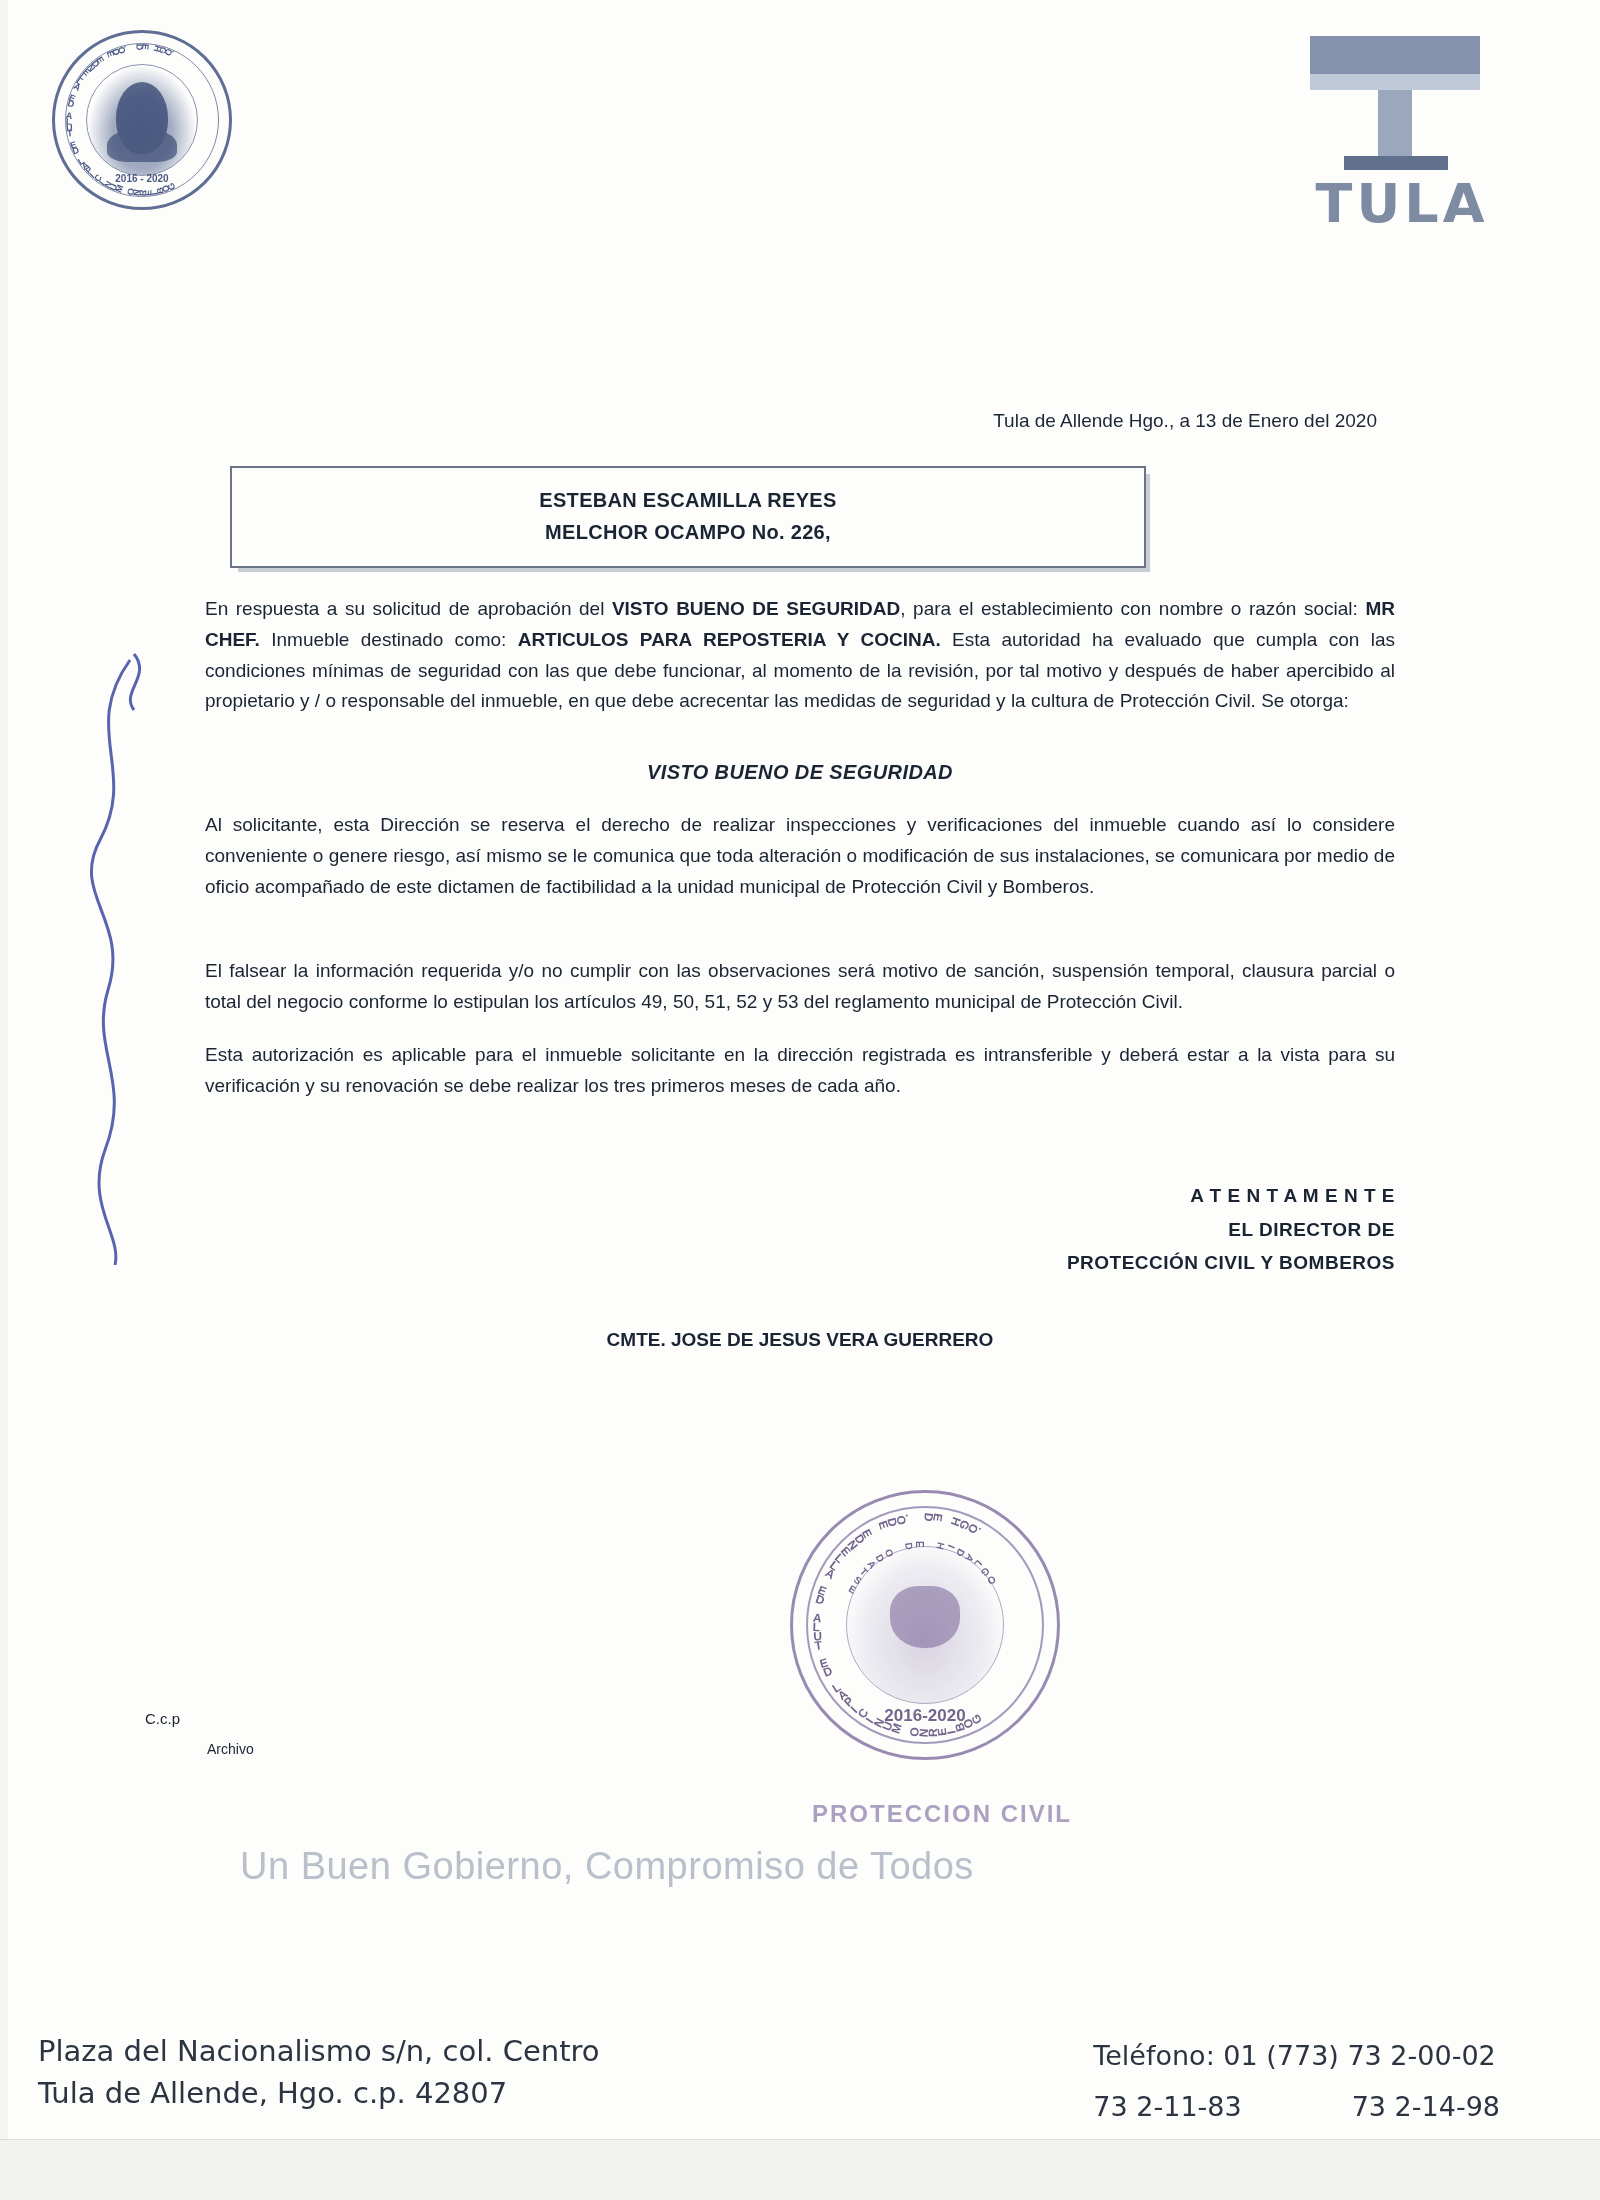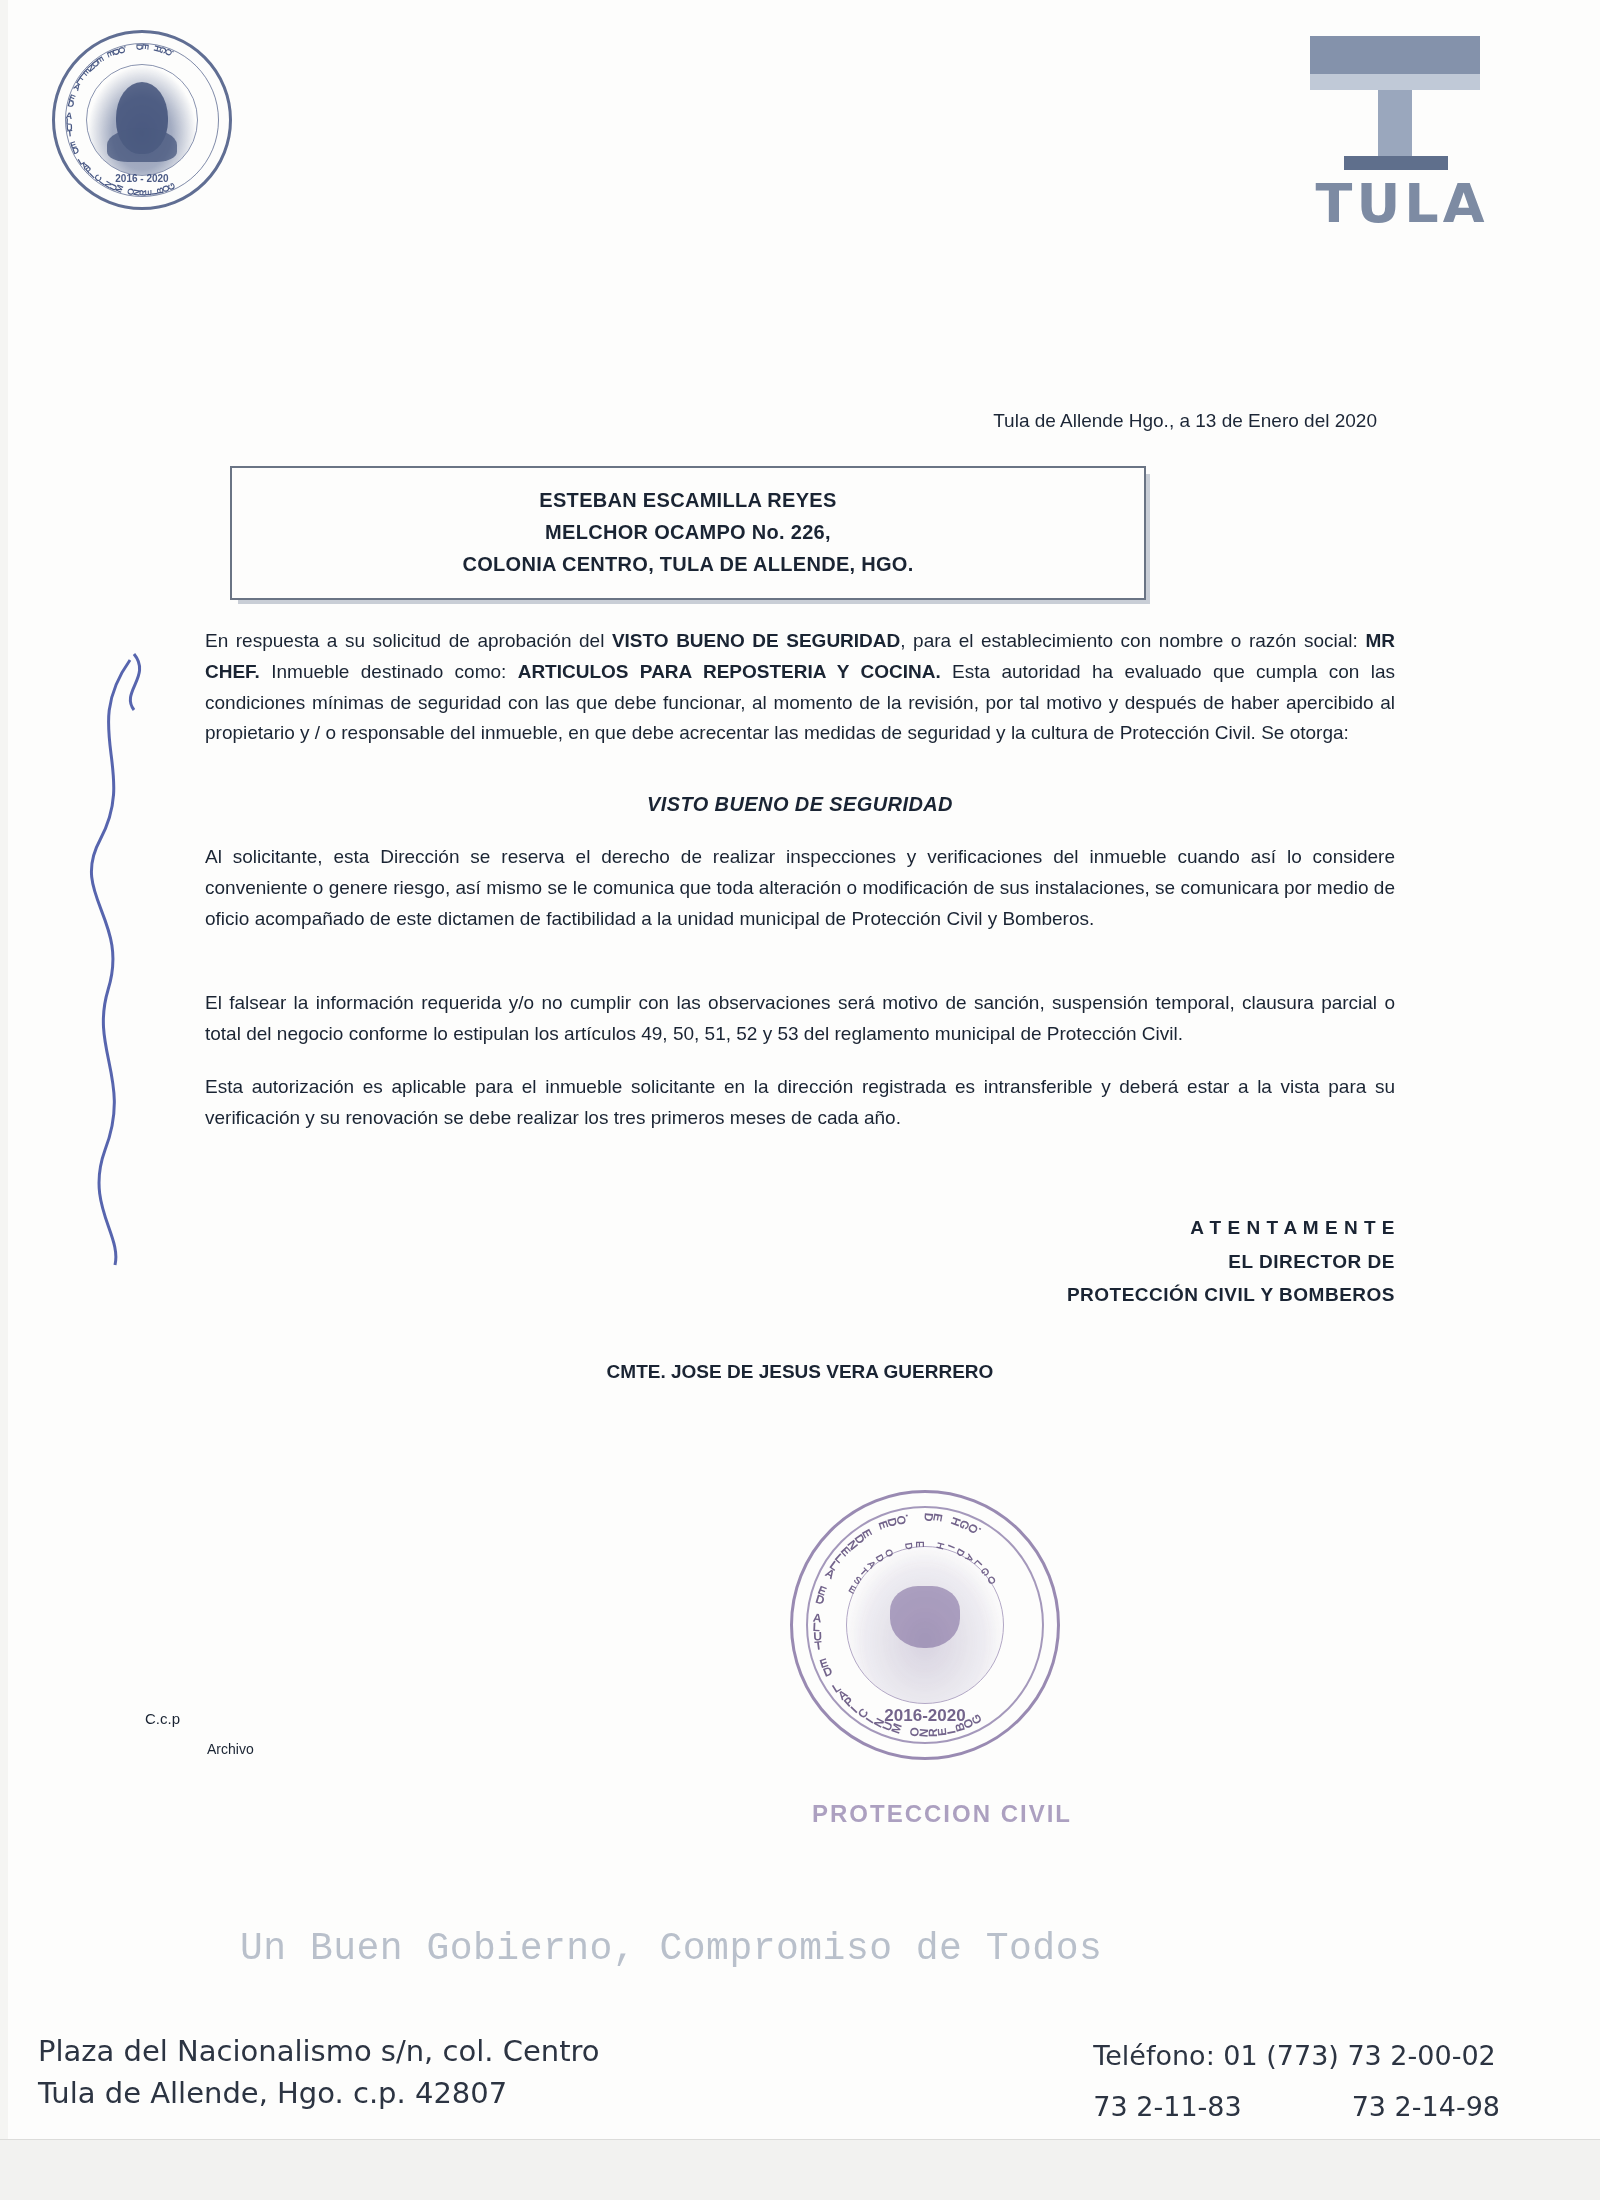--- a/index.html
+++ b/index.html
@@ -481,7 +481,6 @@
     <div class="addr-box">
       <div class="line">ESTEBAN ESCAMILLA REYES</div>
       <div class="line">MELCHOR OCAMPO No. 226,</div>
-      <div class="line">COLONIA CENTRO, TULA DE ALLENDE, HGO.</div>
     </div>
 
     <p class="para"><span>En respuesta a su solicitud de aprobación del </span><span class="b">VISTO BUENO DE SEGURIDAD</span><span>, para el establecimiento con nombre o razón social: </span><span class="b">MR CHEF.</span><span> Inmueble destinado como: </span><span class="b">ARTICULOS PARA REPOSTERIA Y COCINA.</span><span> Esta autoridad ha evaluado que cumpla con las condiciones mínimas de seguridad con las  que debe funcionar, al momento de la revisión, por tal motivo y después de haber apercibido al propietario  y / o responsable del inmueble, en que debe acrecentar las medidas de seguridad y la cultura de Protección Civil. Se otorga:</span></p>

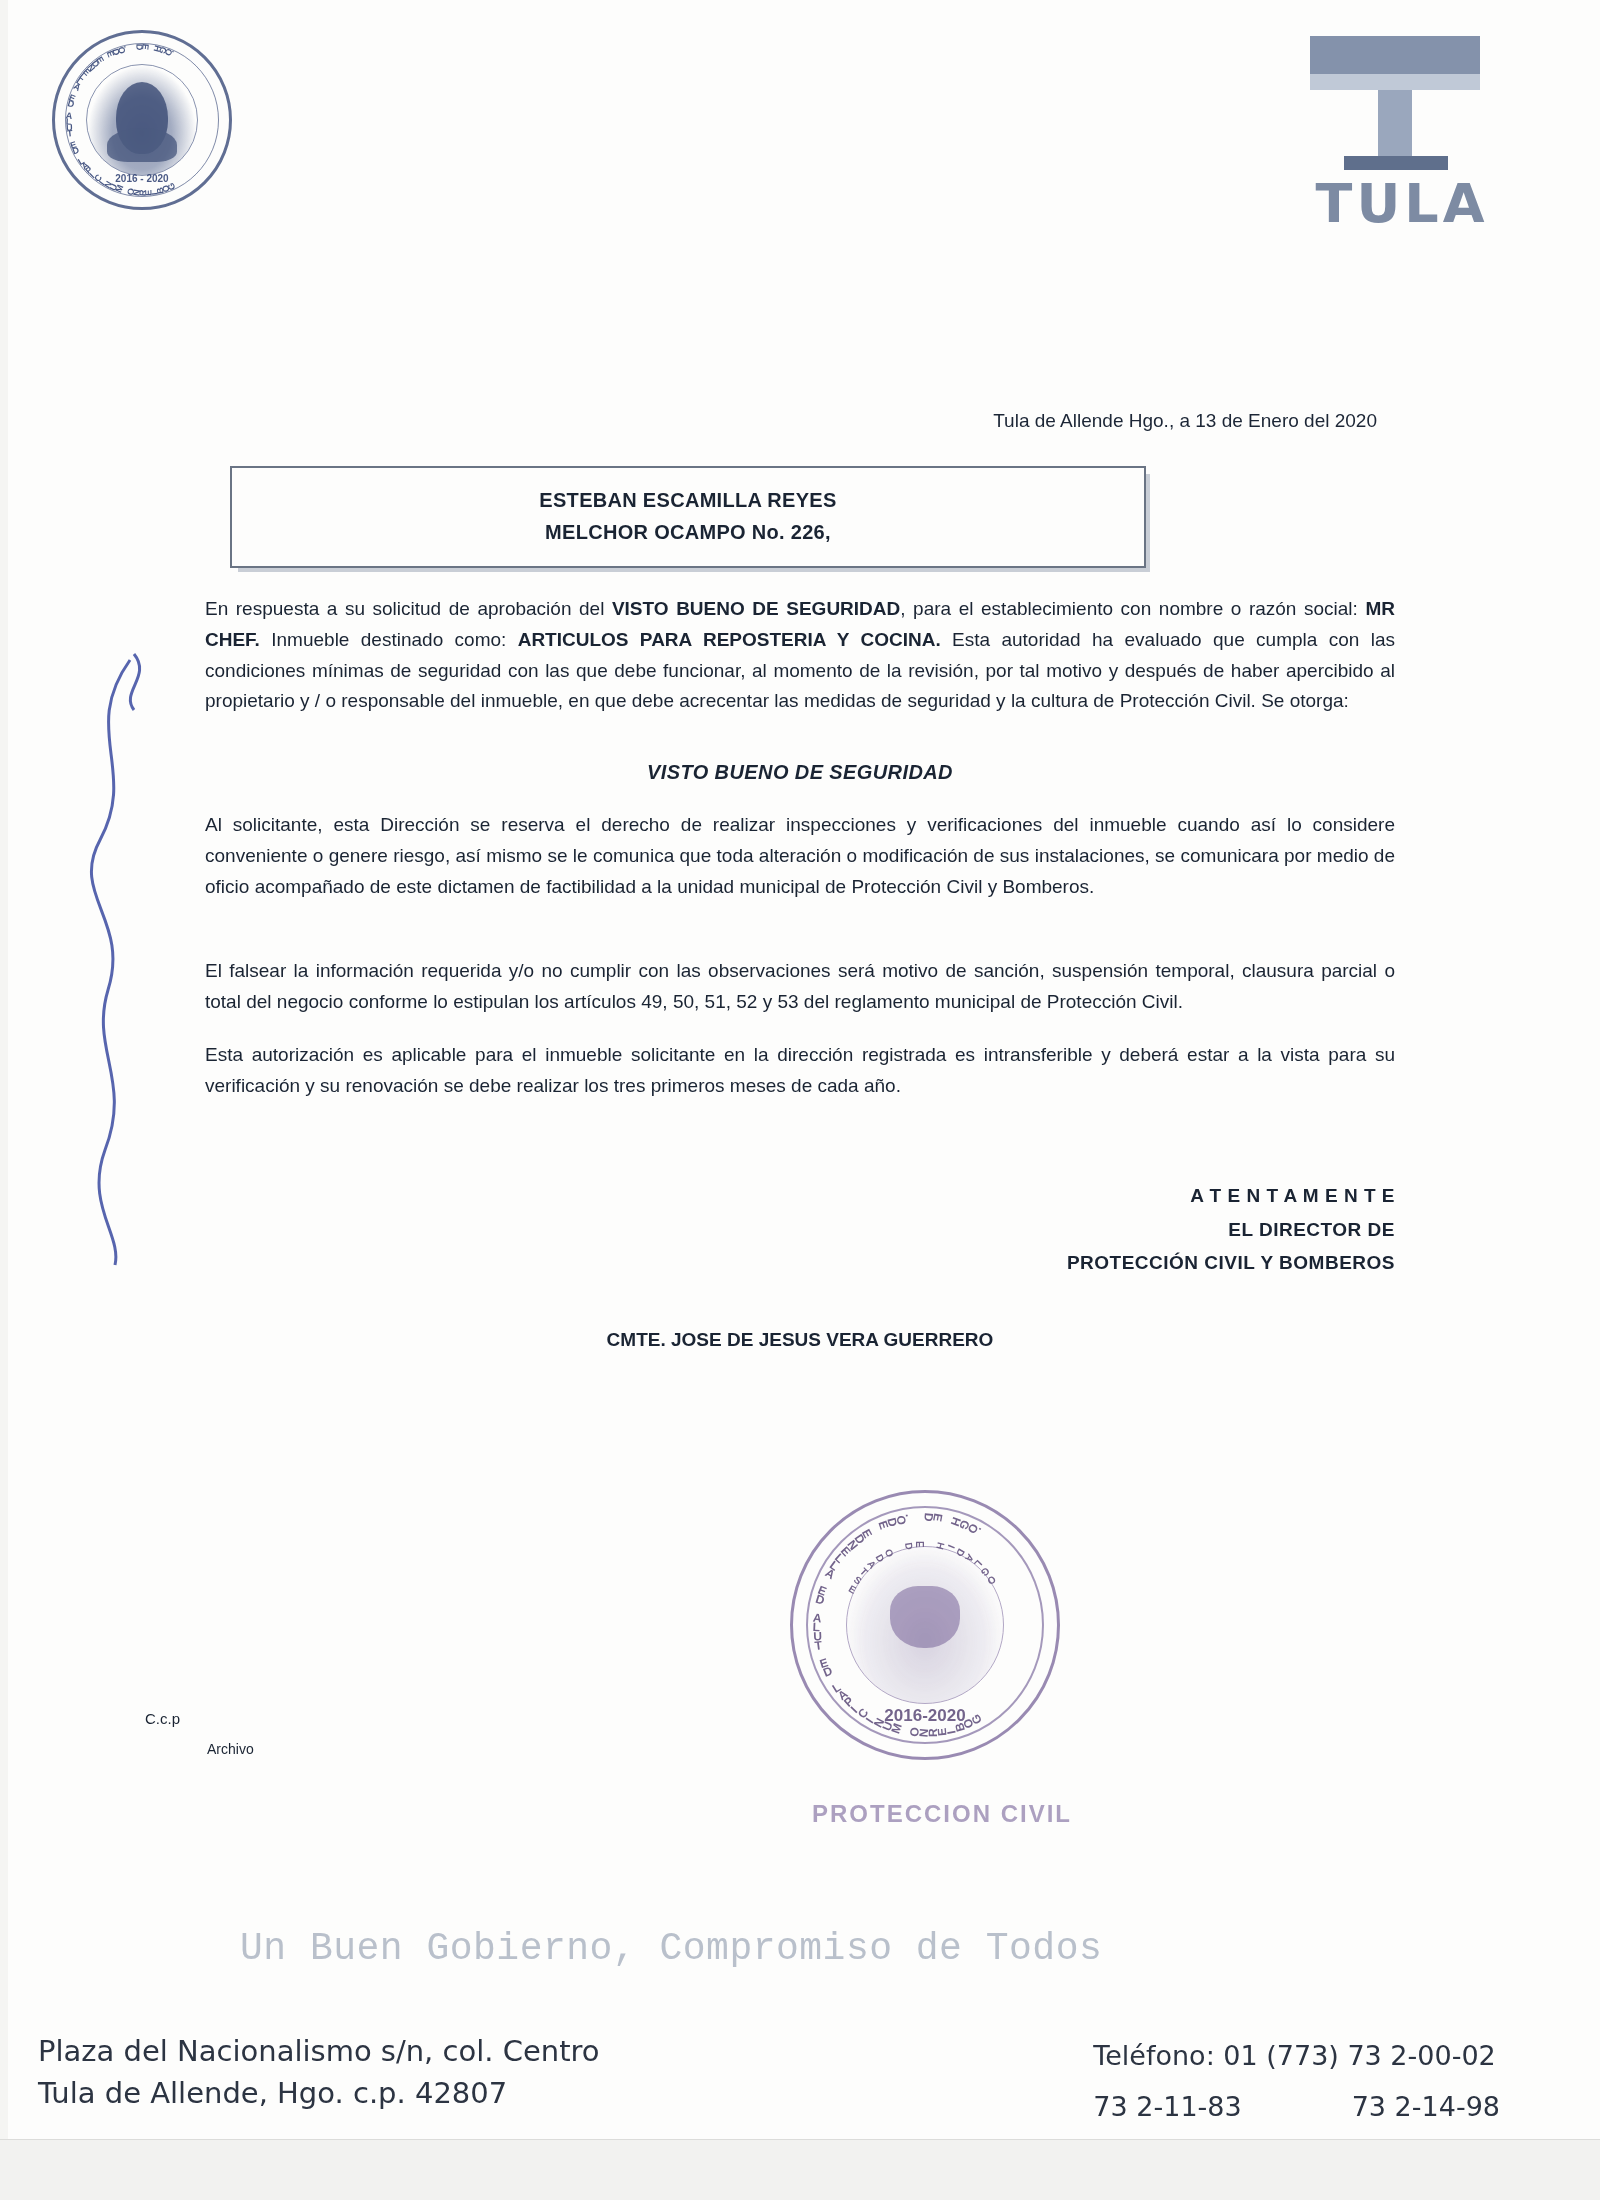--- a/index.html
+++ b/index.html
@@ -261,10 +261,10 @@
   .motto {
     position: absolute;
     left: 240px;
-    top: 1927px;
+    top: 1845px;
     font-size: 38px;
     color: #b9c0cb;
-    font-family: Liberation Mono, monospace;
+    font-family: Liberation Sans, sans-serif;
     letter-spacing: .5px;
   }
 

